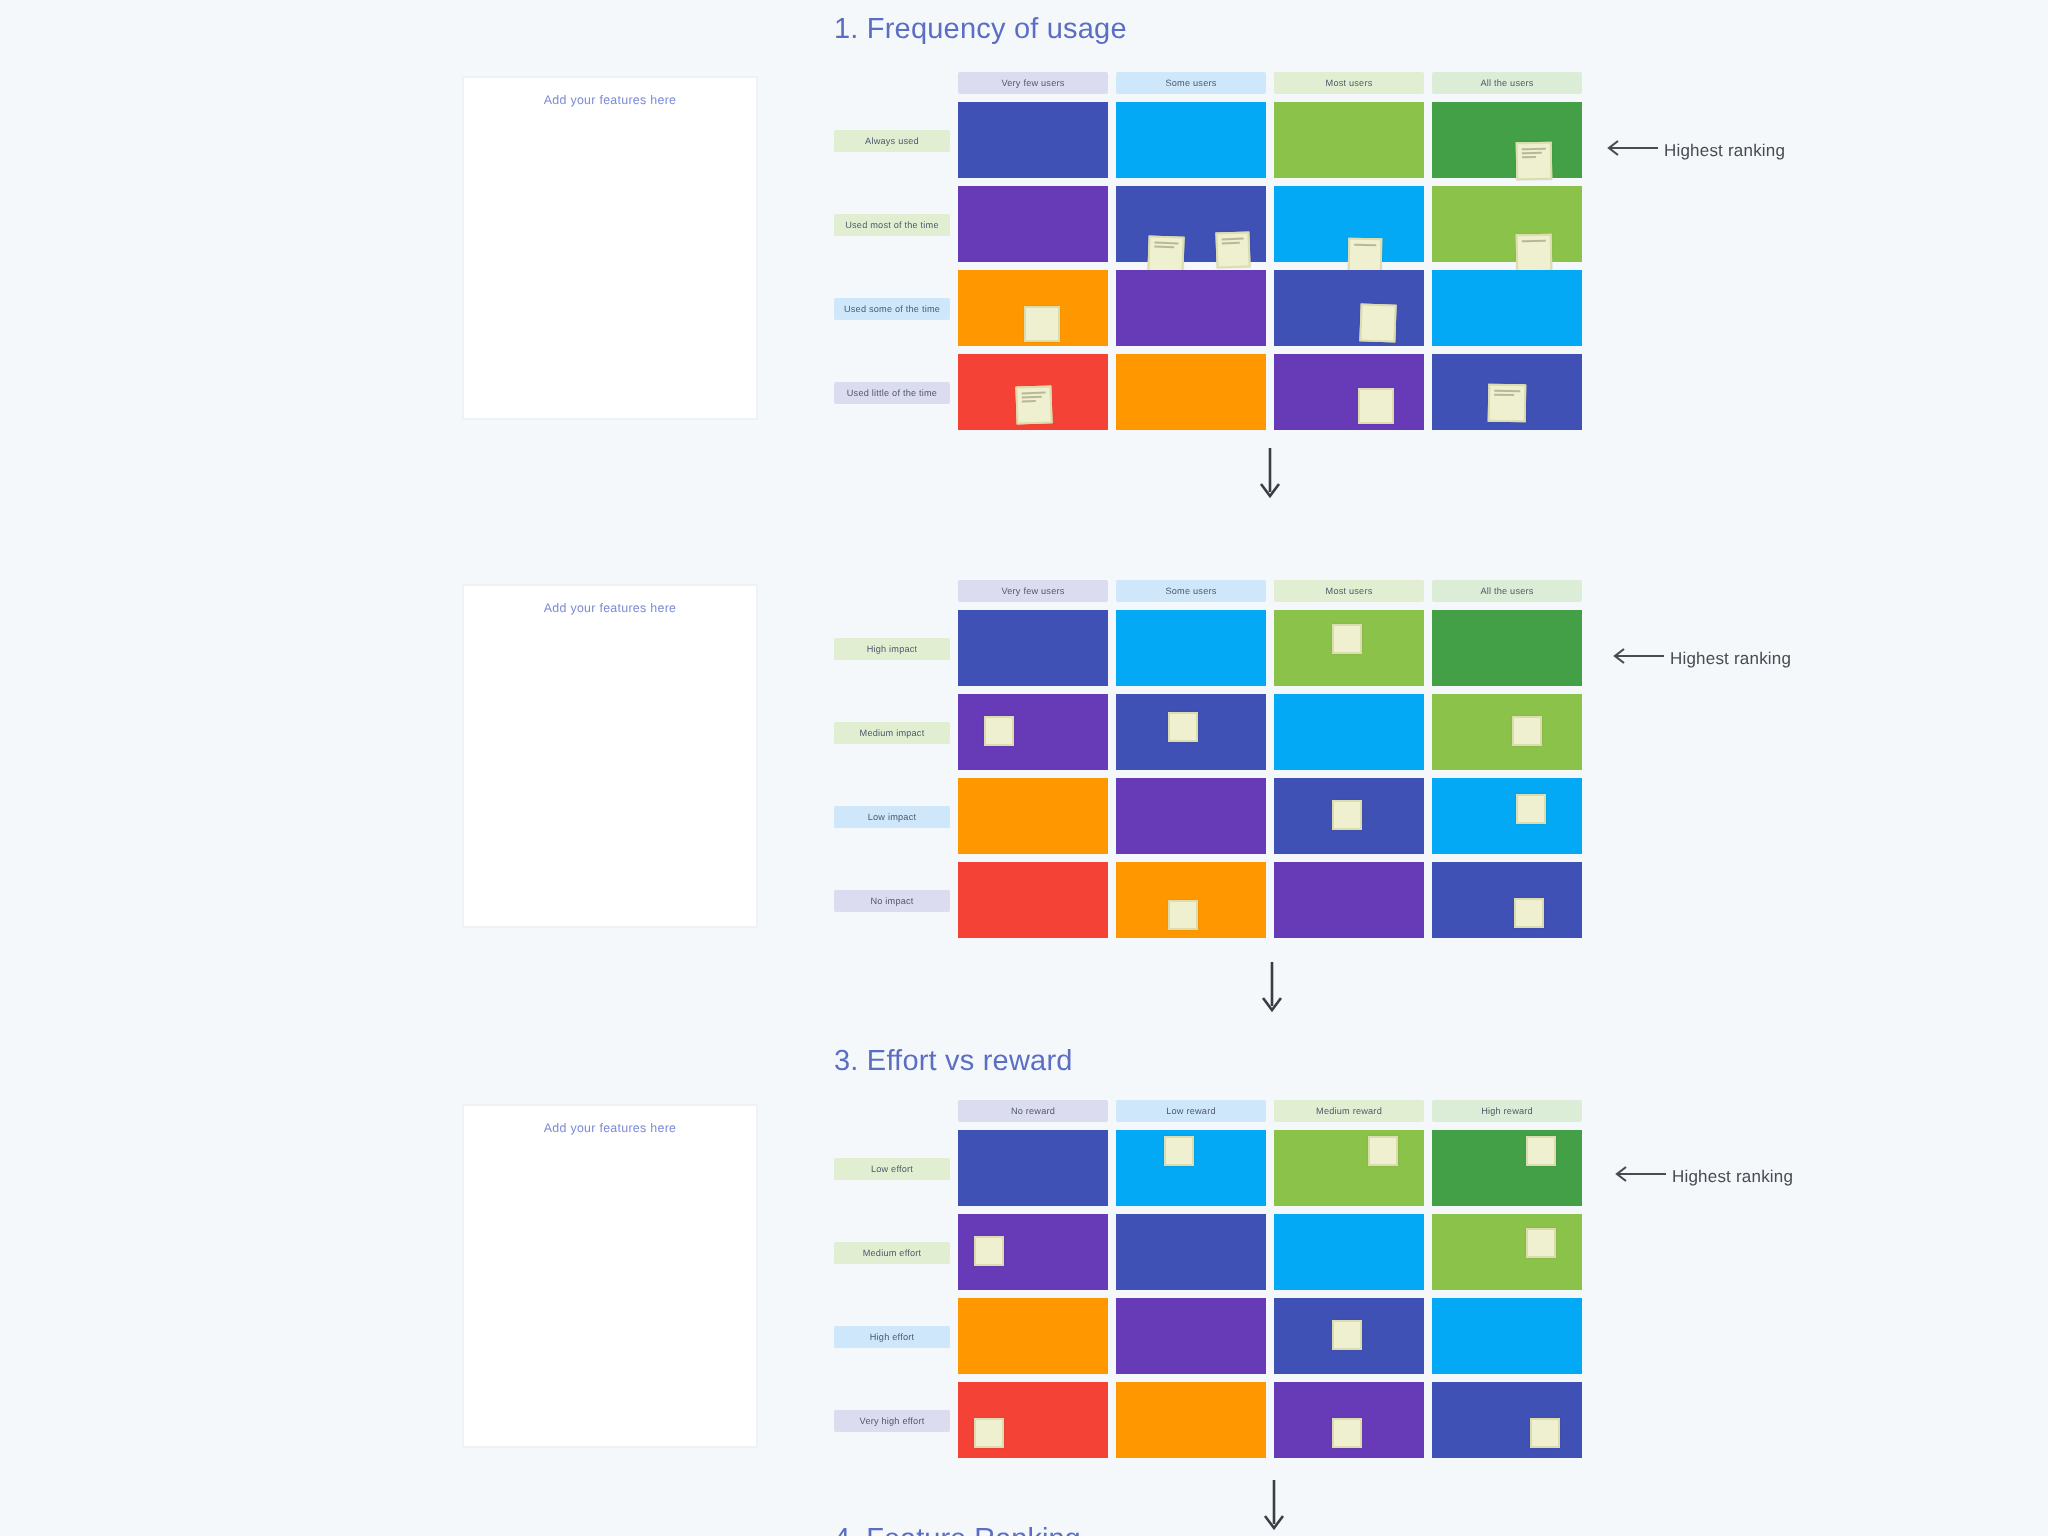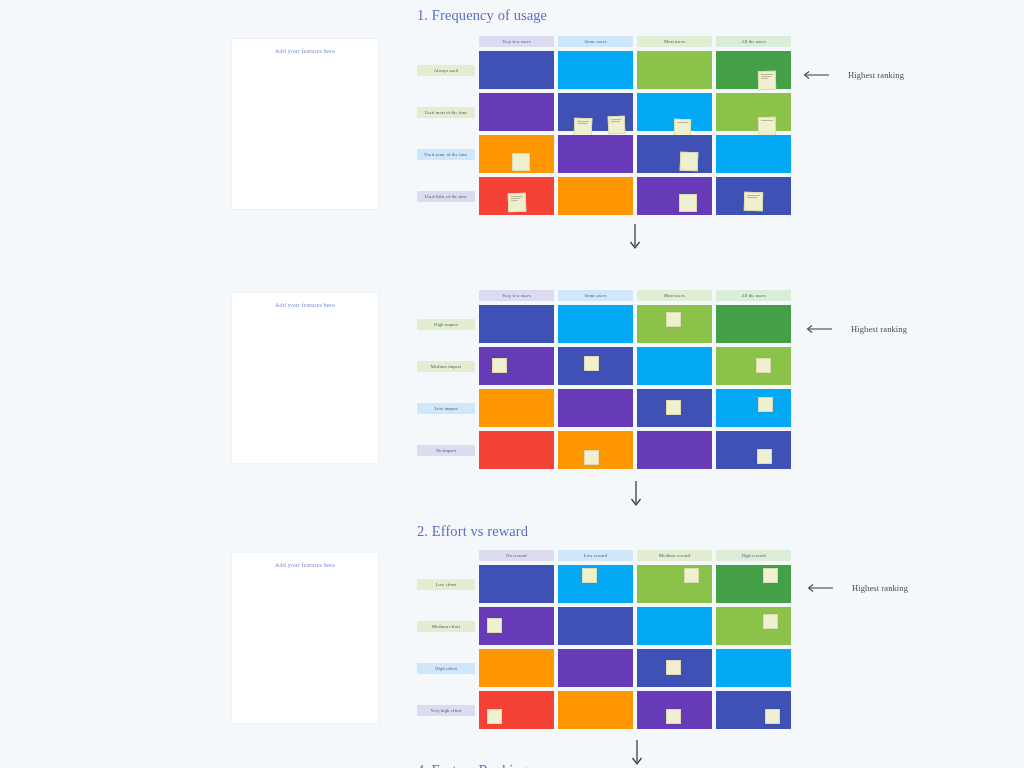--- a/index.html
+++ b/index.html
@@ -17,7 +17,6 @@
     position: relative;
     width: 1024px;
     height: 768px;
-    font-family: Liberation Serif, serif;
   }
 
   .section-title {

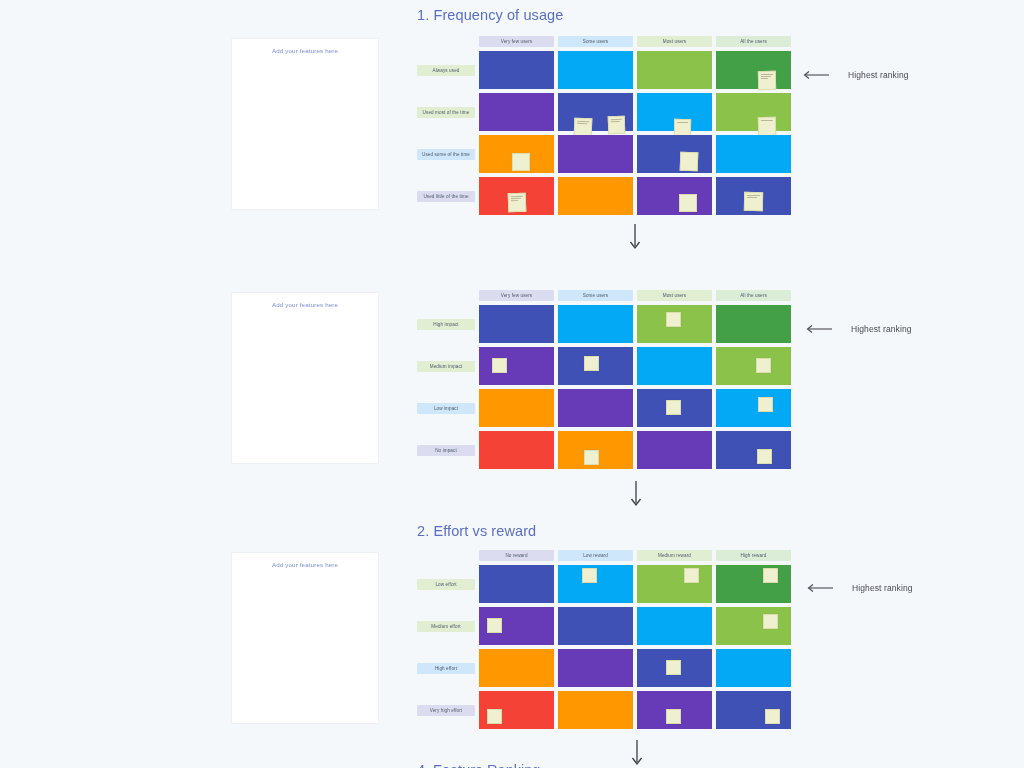--- a/index.html
+++ b/index.html
@@ -145,7 +145,7 @@
     position: absolute;
     display: flex;
     align-items: center;
-    gap: 19px;
+    gap: 3px;
     white-space: nowrap;
   }
 

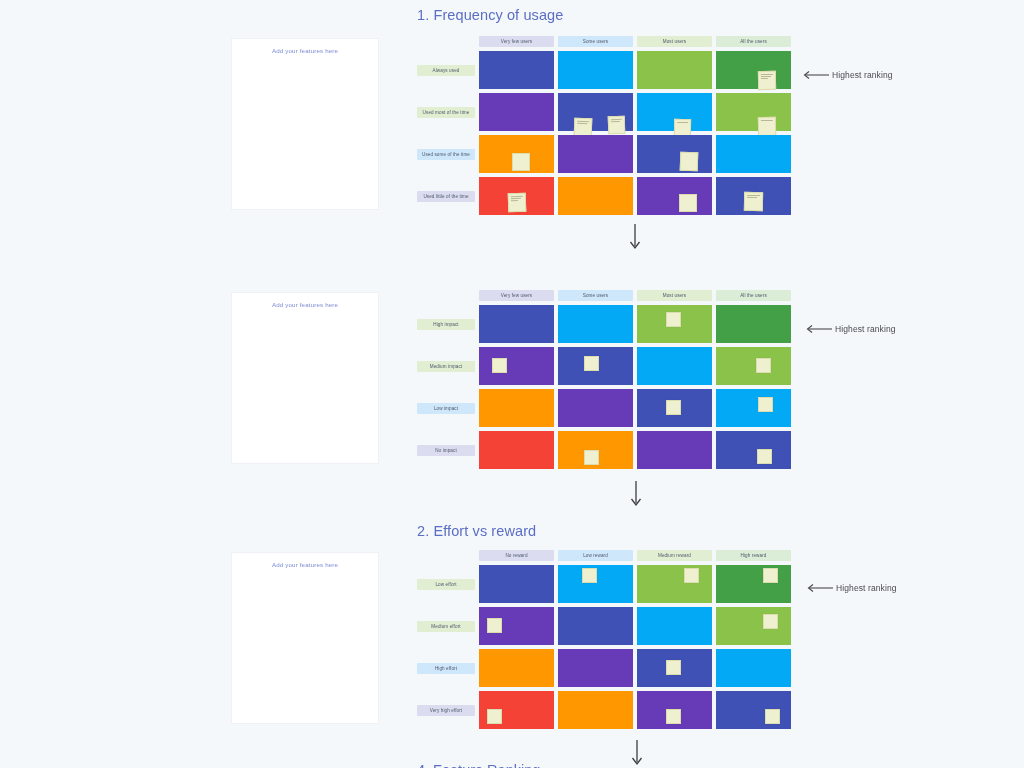--- a/index.html
+++ b/index.html
@@ -343,7 +343,7 @@
         </svg></span>
       <span class="rank-text">Highest ranking</span>
     </div>
-    <div class="section-title" style="top: 523px;">2. Effort vs reward</div>
+    <div class="section-title" style="top: 523px;">3. Effort vs reward</div>
     <div class="feature-panel" style="top: 552px; height: 172px;">
       <div class="feature-panel-label">Add your features here</div>
     </div>

